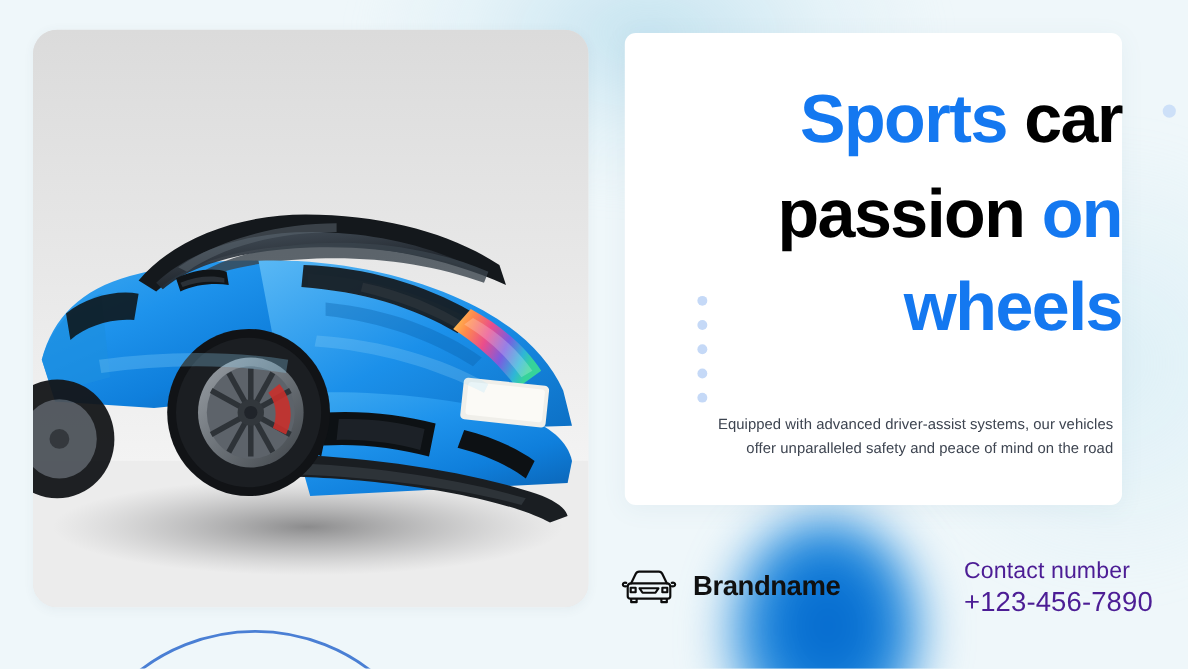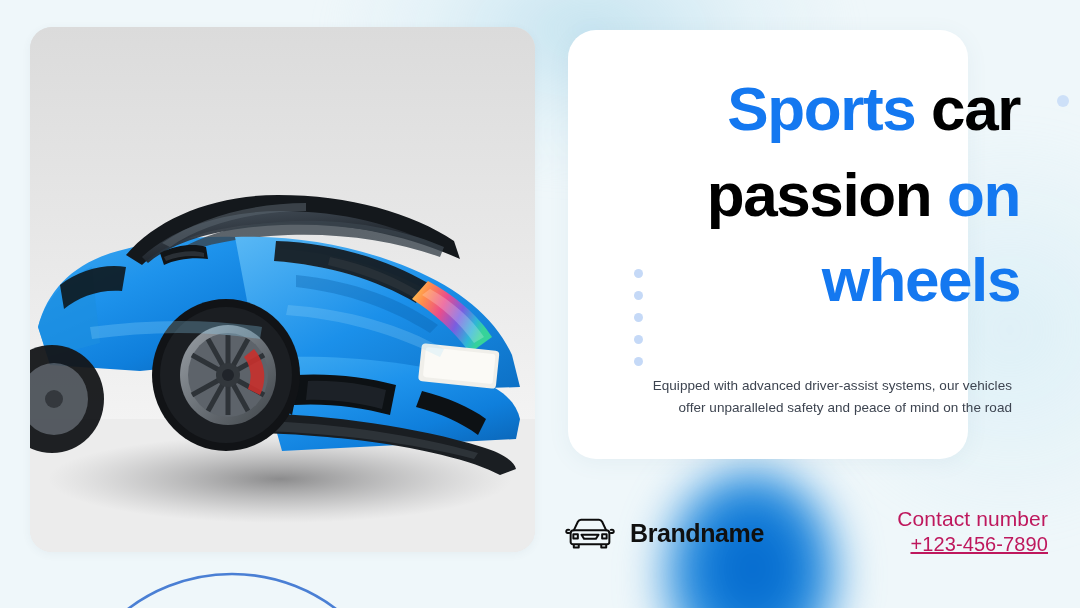--- a/index.html
+++ b/index.html
@@ -89,10 +89,10 @@
     position: absolute;
     left: 568px;
     top: 30px;
-    width: 400px;
+    width: 452px;
     height: 429px;
     background: #ffffff;
-    border-radius: 28px;
+    border-radius: 10px;
     box-shadow: 0 4px 22px rgba(90,130,160,0.07);
   }
 

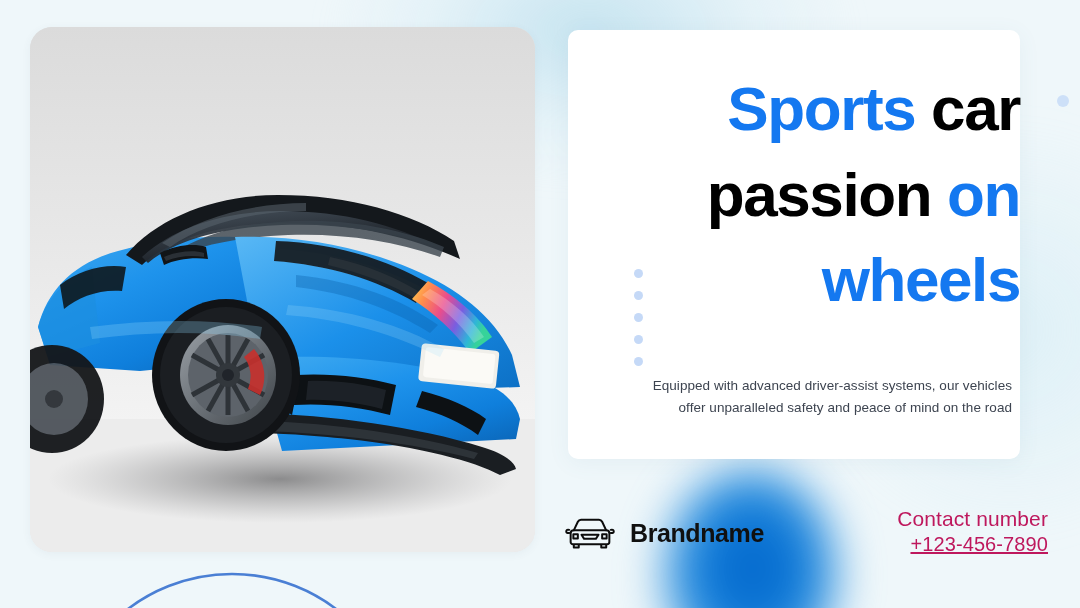--- a/index.html
+++ b/index.html
@@ -176,8 +176,7 @@
     position: absolute;
     right: 32px;
     top: 505px;
-    text-align: right;
-    color: #be185d;
+    color: #4c1d95;
   }
   .contact-label {
     font-family: "Liberation Sans", sans-serif;

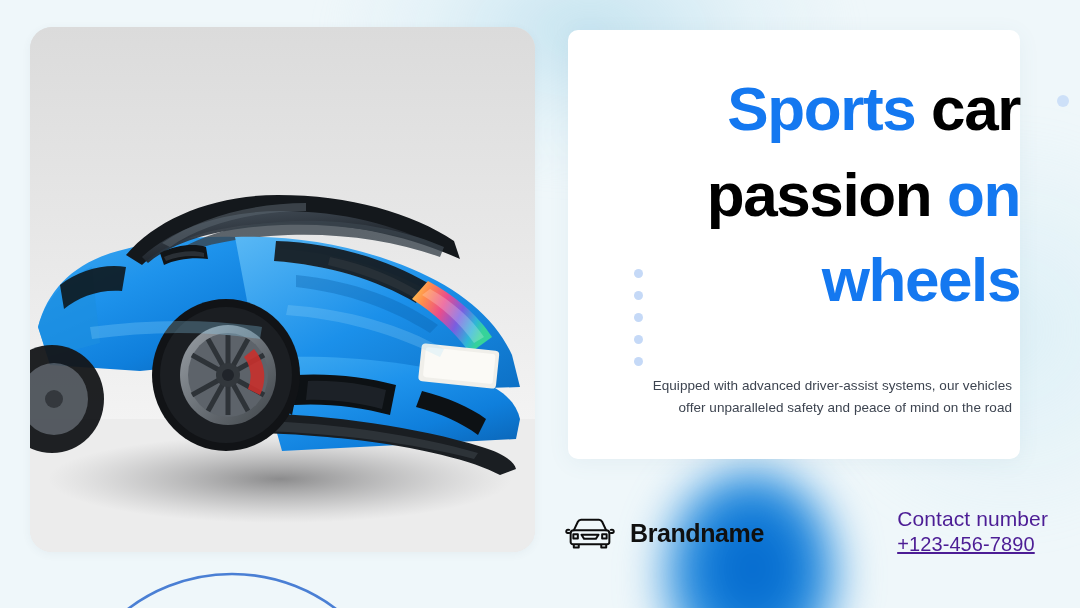--- a/index.html
+++ b/index.html
@@ -187,11 +187,10 @@
   }
   .contact-number {
     font-family: "Liberation Sans", sans-serif;
-    font-size: 20px;
+    font-size: 25px;
     line-height: 1.25;
     letter-spacing: 0.1px;
     font-weight: normal;
-    text-decoration: underline;
   }
 </style>
 </head>

